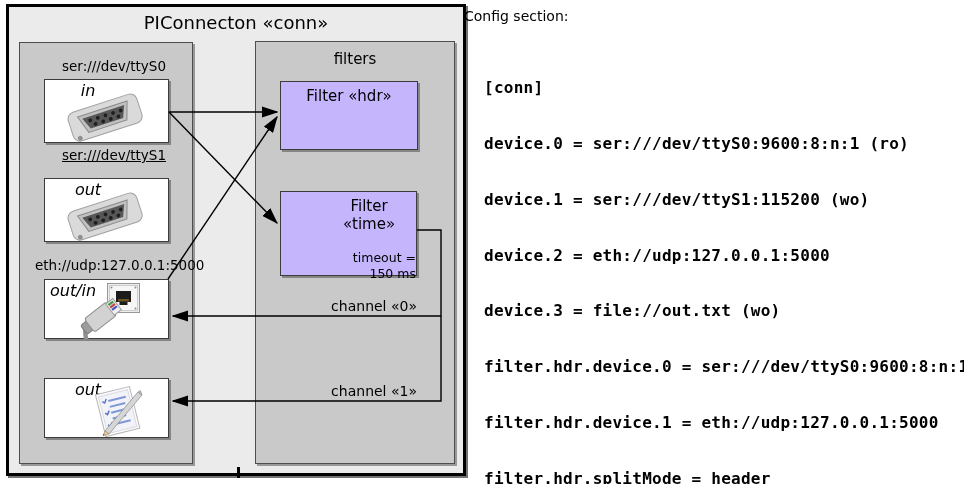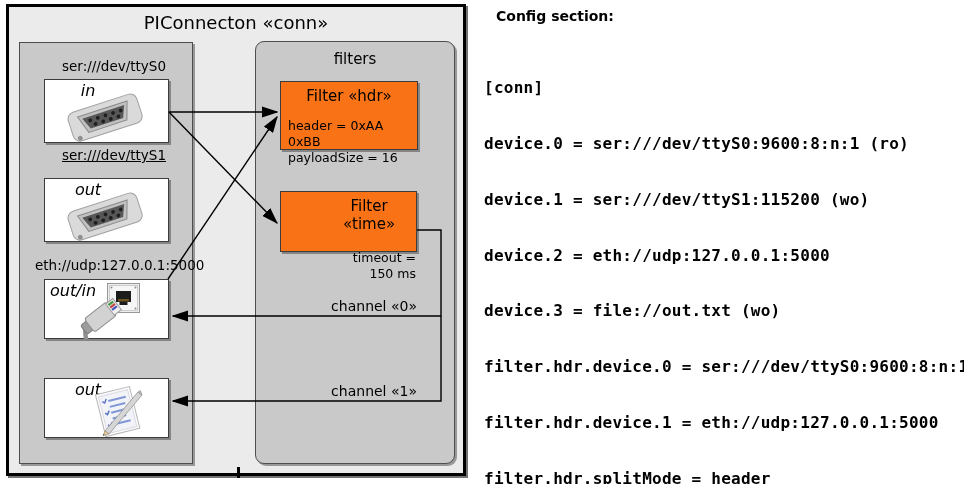--- a/index.html
+++ b/index.html
@@ -55,8 +55,8 @@
 
   
   .config-heading {
-    position:absolute; left:496px; top:8px;
-    font-family:"DejaVu Sans", sans-serif; font-weight:bold; font-size:14px; letter-spacing:0px;
+    position:absolute; left:464px; top:8px;
+    font-family:"DejaVu Sans", sans-serif; font-weight:normal; font-size:14px; letter-spacing:0px;
   }
   .config-lines {
     position:absolute; left:484px; top:42px;

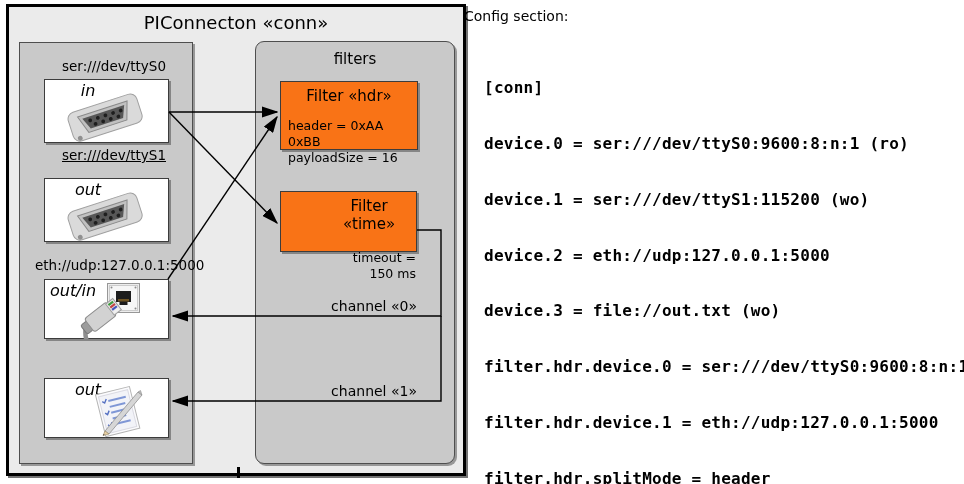--- a/index.html
+++ b/index.html
@@ -17,7 +17,7 @@
 
   .panel { position:absolute; background:#c9c9c9; border:1.5px solid #4e4e4e; box-shadow:2px 2px 0 rgba(50,50,50,0.45); z-index:1; }
   .panel-devices { left:10px;  top:35px; width:174px; height:422px; }
-  .panel-filters { left:246px; top:34px; width:200px; height:423px;border-radius:9px; }
+  .panel-filters { left:246px; top:34px; width:200px; height:423px; }
   .filters-title { position:absolute; left:0; right:0; top:8px; text-align:center; font-size:15px; }
 
   .dev-label { position:absolute; left:10px; width:174px; text-align:center; font-size:13.5px; z-index:2;padding-left:16px; }

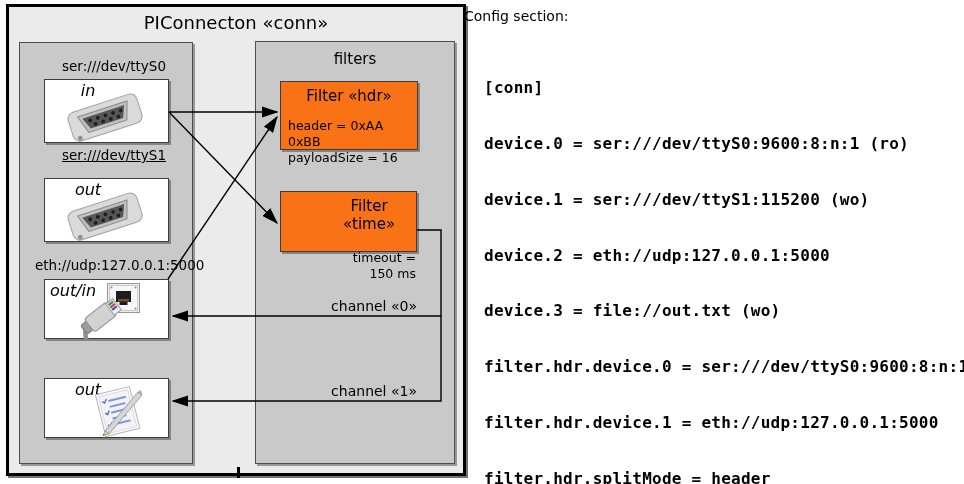--- a/index.html
+++ b/index.html
@@ -37,7 +37,7 @@
   .icon-plug    { position:absolute; left:22px; top:17px; }
   .icon-notepad { position:absolute; left:46px; top:4px;  }
 
-  .filter-box { position:absolute; background:#f97316; border:1.5px solid #3c3c3c; box-shadow:2px 2px 0 rgba(50,50,50,0.45); z-index:2; }
+  .filter-box { position:absolute; background:#c4b5fd; border:1.5px solid #3c3c3c; box-shadow:2px 2px 0 rgba(50,50,50,0.45); z-index:2; }
   .fhdr  { left:271px; top:74px;  width:138px; height:69px; }
   .ftime { left:271px; top:184px; width:137px; height:61px;padding-left:41px; }
   .filter-title { text-align:center; font-size:15px; margin-top:5px; }

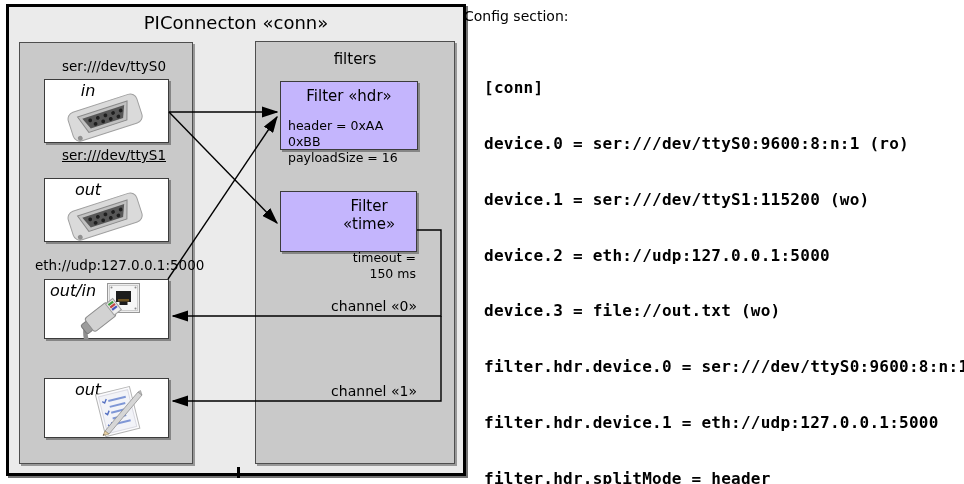--- a/index.html
+++ b/index.html
@@ -175,10 +175,6 @@
 
     <div class="filter-box fhdr">
       <div class="filter-title">Filter «hdr»</div>
-      <div class="filter-props">
-        <div class="filter-prop">header = 0xAA 0xBB</div>
-        <div class="filter-prop">payloadSize = 16</div>
-      </div>
     </div>
     <div class="filter-box ftime">
       <div class="filter-title">Filter «time»</div>

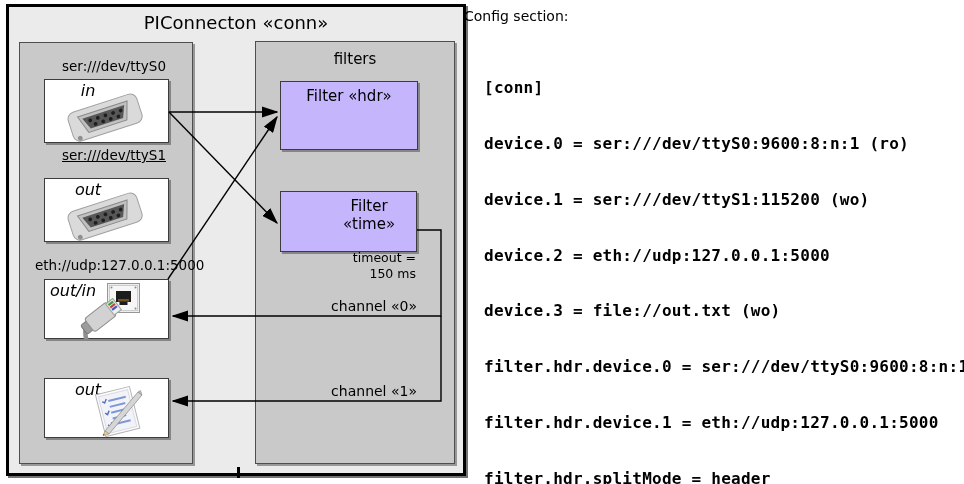--- a/index.html
+++ b/index.html
@@ -39,7 +39,7 @@
 
   .filter-box { position:absolute; background:#c4b5fd; border:1.5px solid #3c3c3c; box-shadow:2px 2px 0 rgba(50,50,50,0.45); z-index:2; }
   .fhdr  { left:271px; top:74px;  width:138px; height:69px; }
-  .ftime { left:271px; top:184px; width:137px; height:61px;padding-left:41px; }
+  .ftime { left:271px; top:184px; width:137px; height:85px;padding-left:41px; }
   .filter-title { text-align:center; font-size:15px; margin-top:5px; }
   .filter-props { margin-top:13px; margin-left:7px; }
   .filter-prop  { font-size:12.5px; line-height:16px; }

